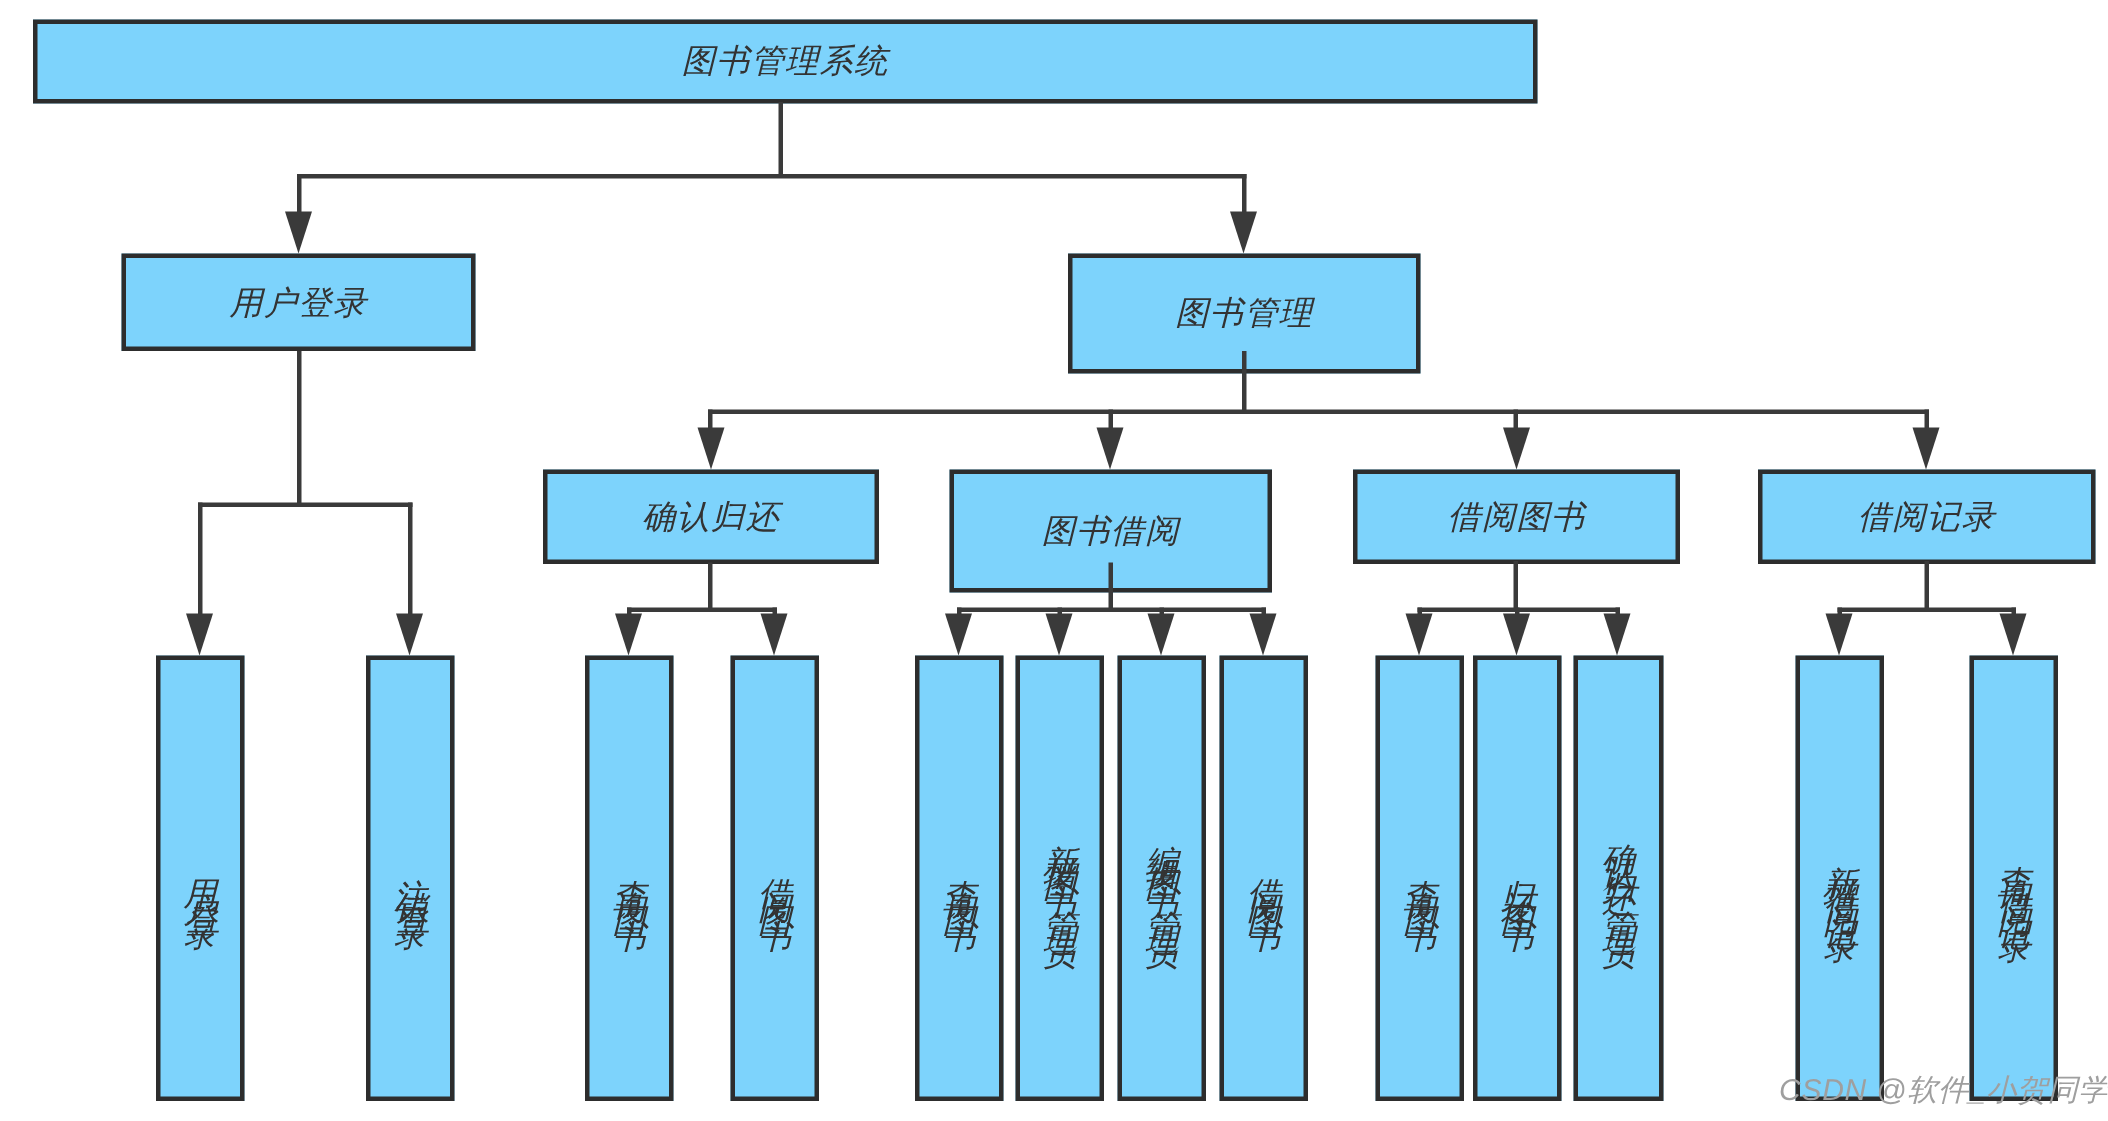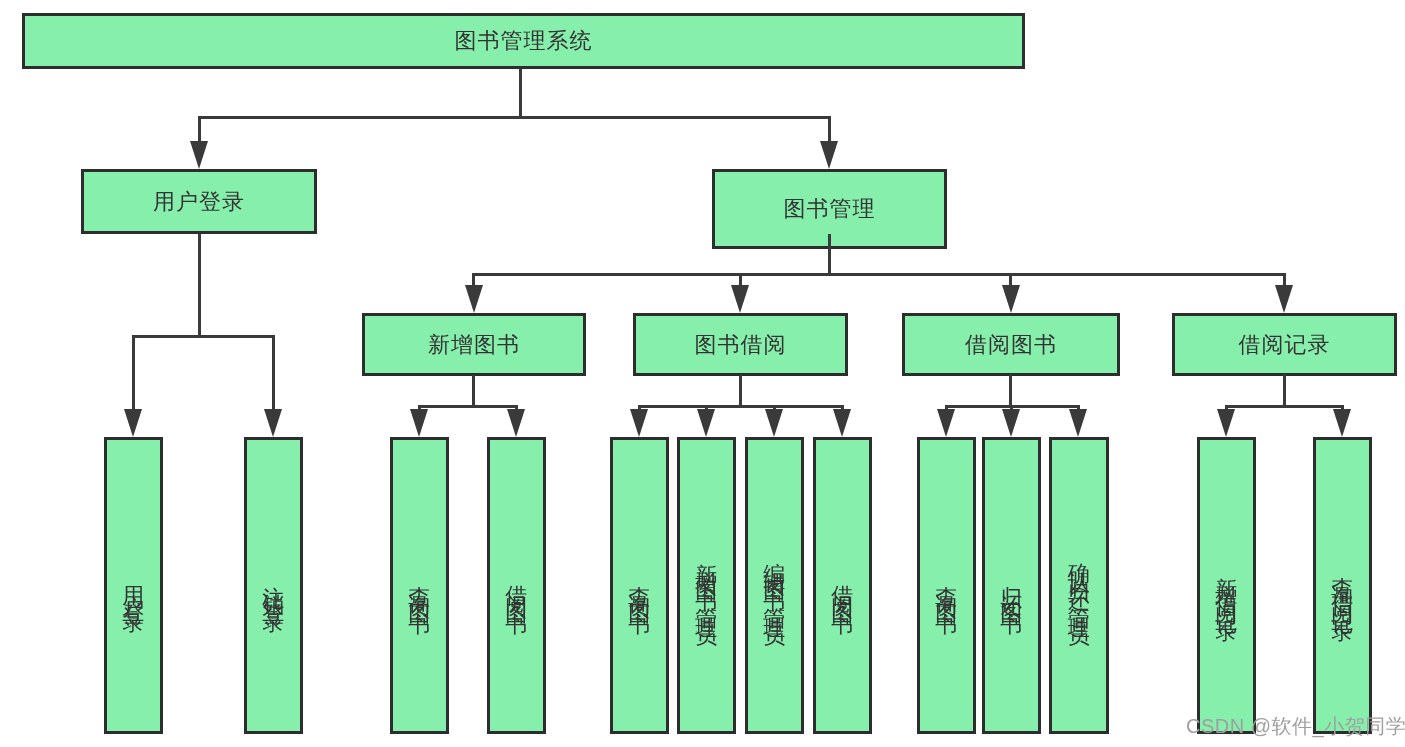--- a/index.html
+++ b/index.html
@@ -12,9 +12,10 @@
   }
   .box{
     position:absolute;box-sizing:border-box;
-    background:#86efac;border:3px solid var(--border,#2d2d2d);
+    background:#7dd3fc;border:3px solid var(--border,#2d2d2d);
     display:flex;align-items:center;justify-content:center;
     color:var(--text,#333333);
+    font-style:italic;
   }
   .hbox{font-size:22px;letter-spacing:1px;}
   .vbox span{

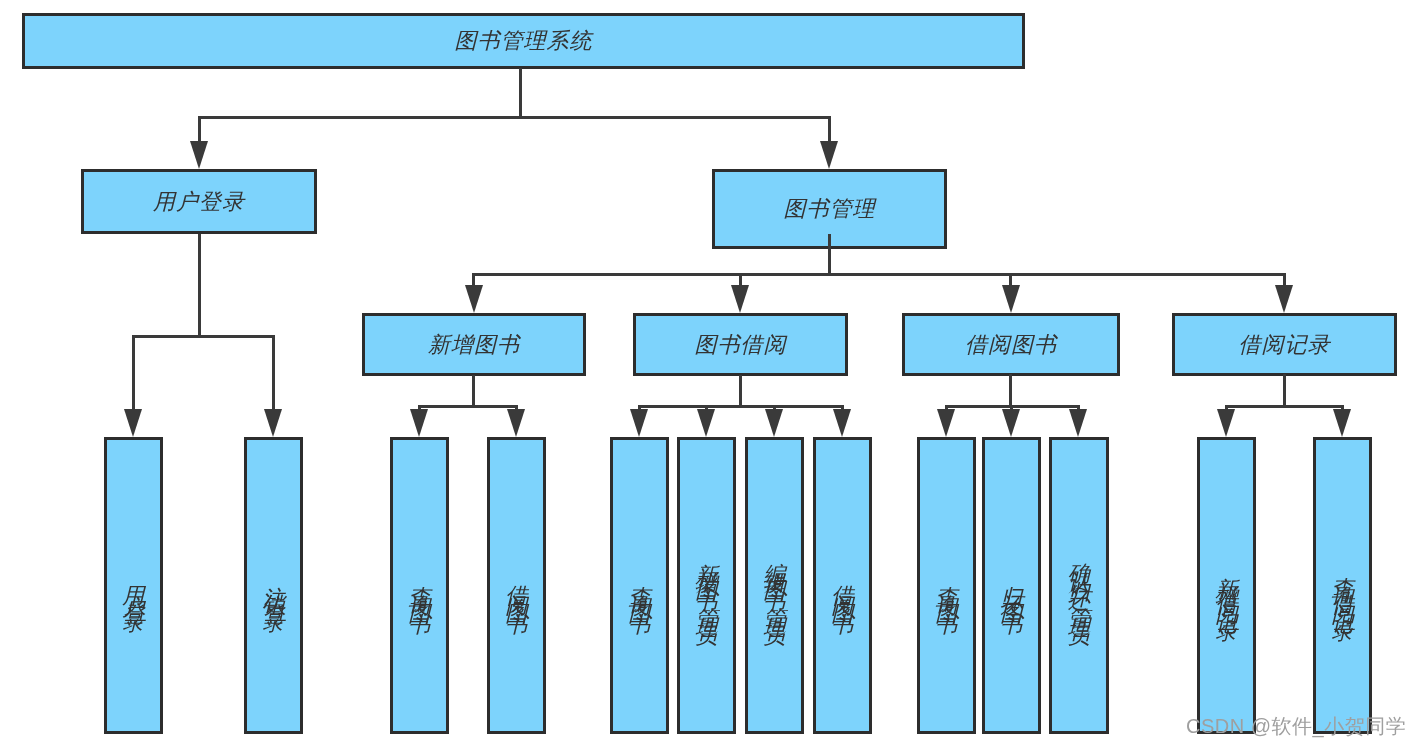--- a/index.html
+++ b/index.html
@@ -52,7 +52,7 @@
   </div>
 
   <div class="box hbox" style="left:362px;top:313px;width:224px;height:63px">
-    <span>新增图书</span>
+    <span>确认归还</span>
   </div>
   <div class="box hbox" style="left:633px;top:313px;width:215px;height:63px">
     <span>图书借阅</span>

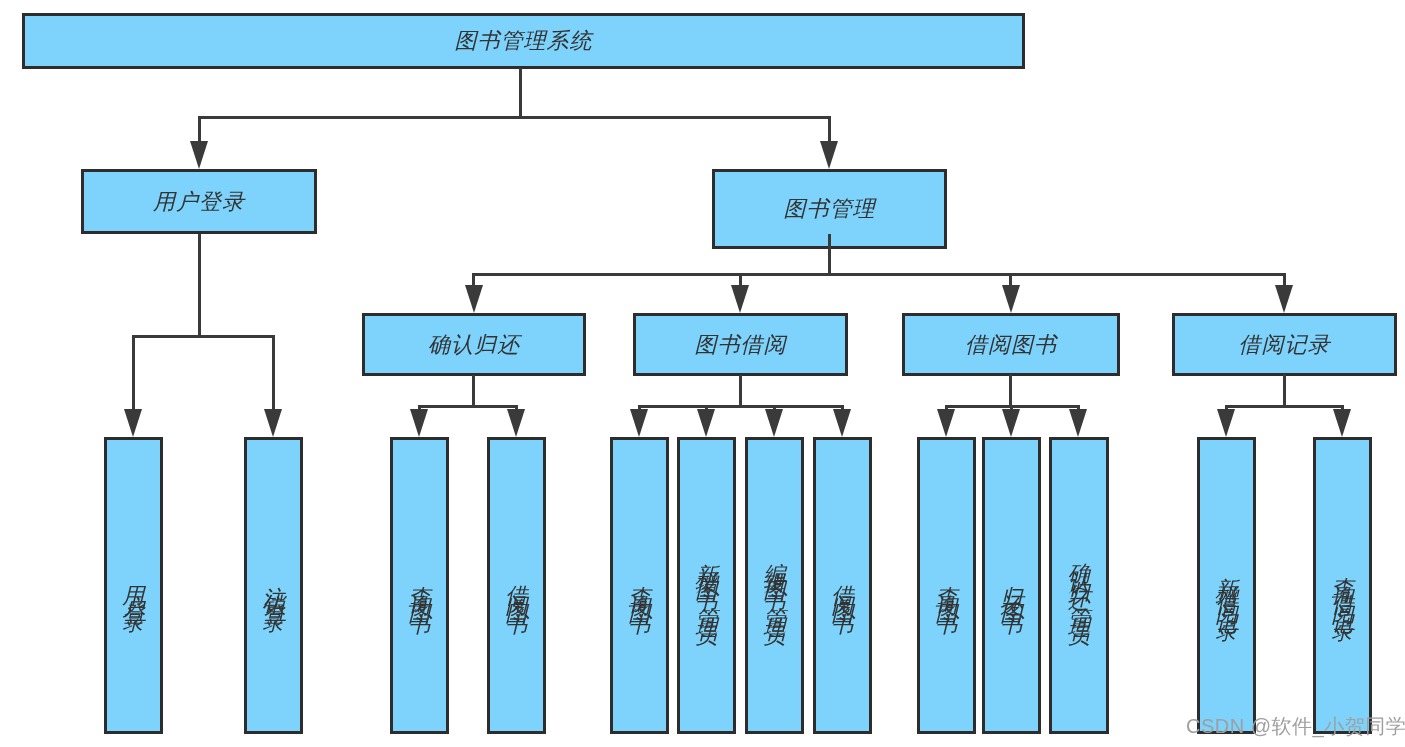--- a/index.html
+++ b/index.html
@@ -54,7 +54,7 @@
   <div class="box hbox" style="left:362px;top:313px;width:224px;height:63px">
     <span>确认归还</span>
   </div>
-  <div class="box hbox" style="left:633px;top:313px;width:215px;height:63px">
+  <div class="box hbox" style="left:633px;top:313px;width:215px;height:82px">
     <span>图书借阅</span>
   </div>
   <div class="box hbox" style="left:902px;top:313px;width:218px;height:63px">

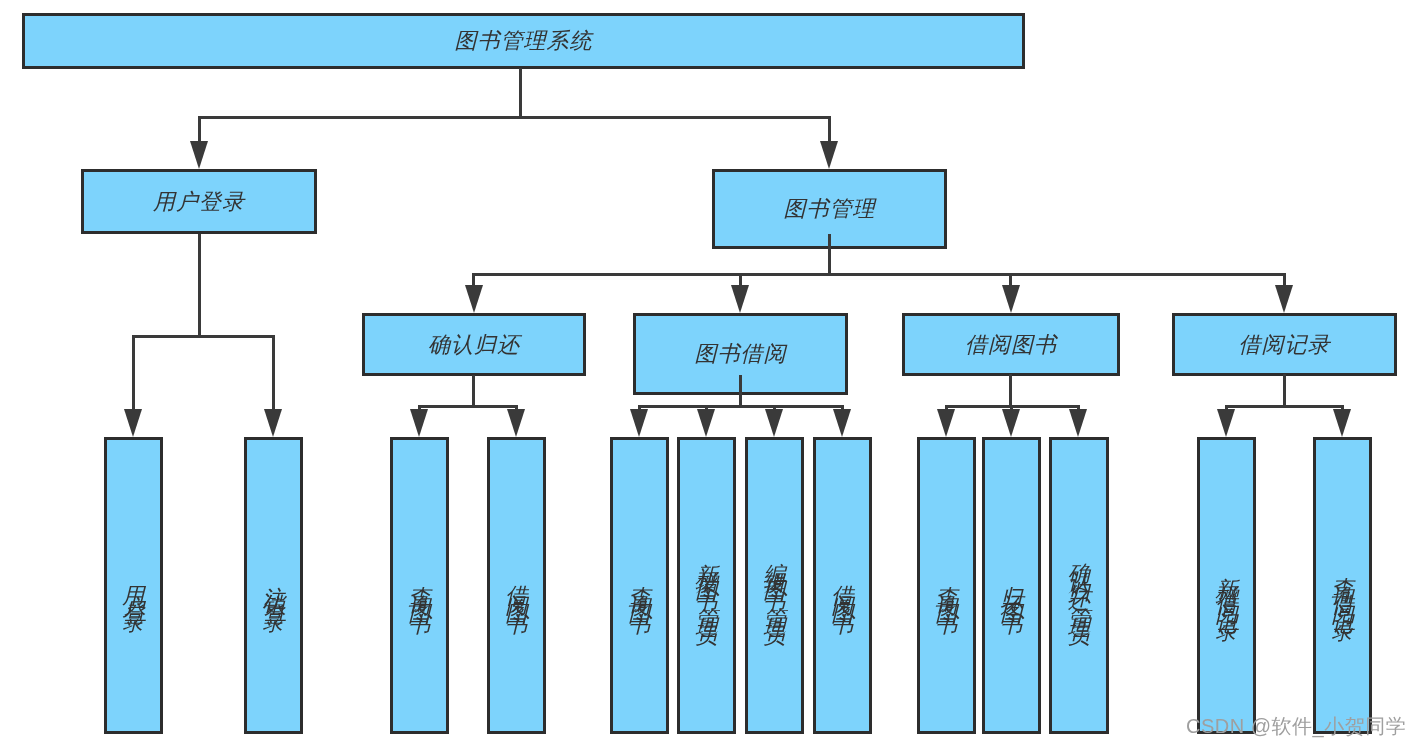--- a/index.html
+++ b/index.html
@@ -32,7 +32,7 @@
   .watermark{
     position:absolute;left:1186px;top:713px;
     font-size:20px;color:var(--watermark,#9f9f9f);
-    letter-spacing:0.5px;z-index:6;white-space:nowrap;
+    letter-spacing:0.5px;z-index:6;white-space:nowrap;font-style:italic;
   }
 </style>
 </head>

